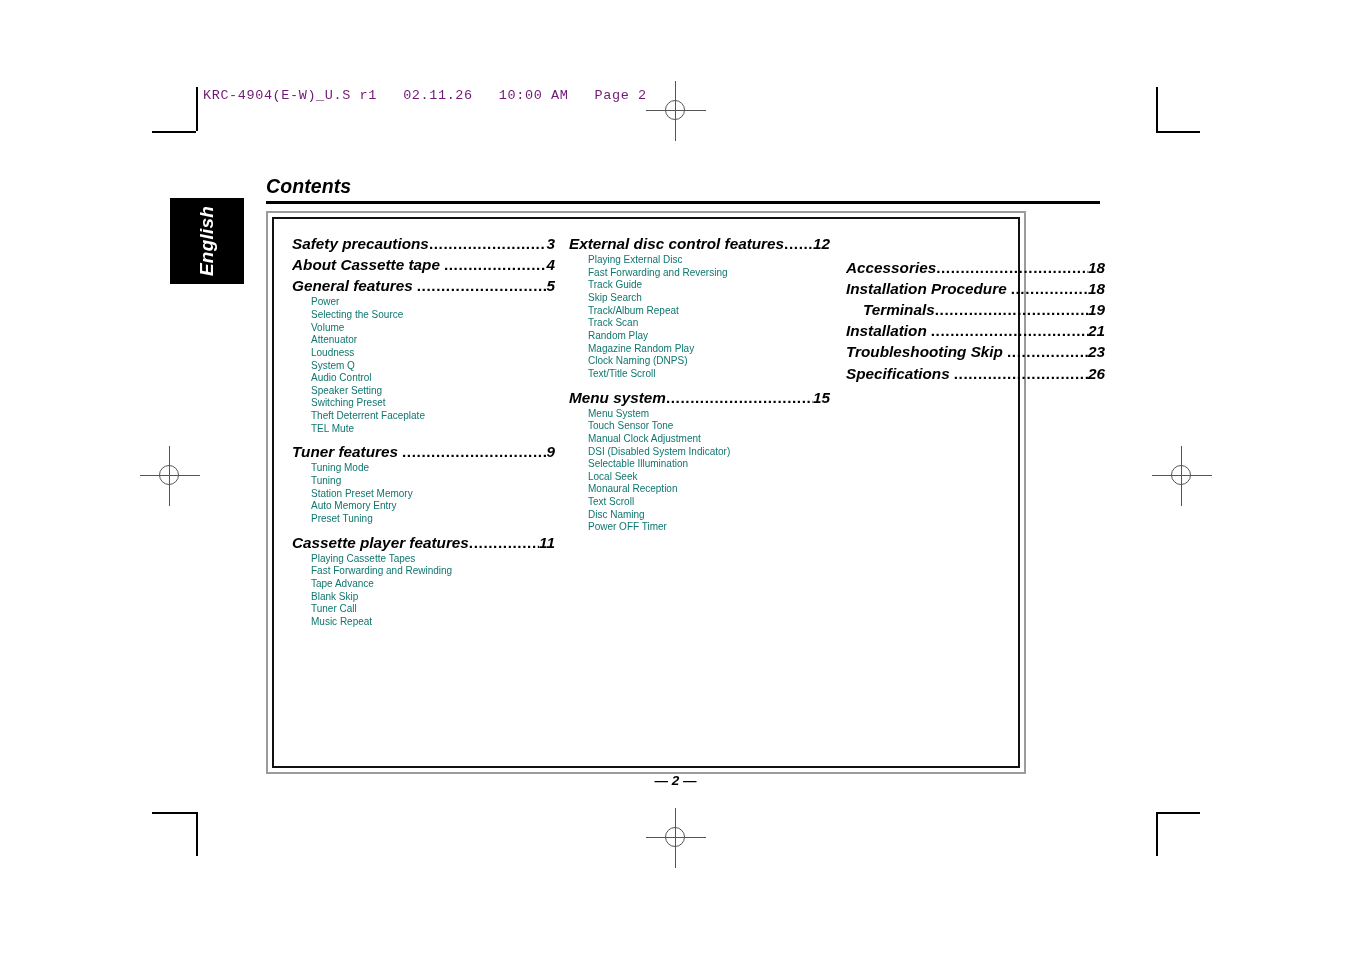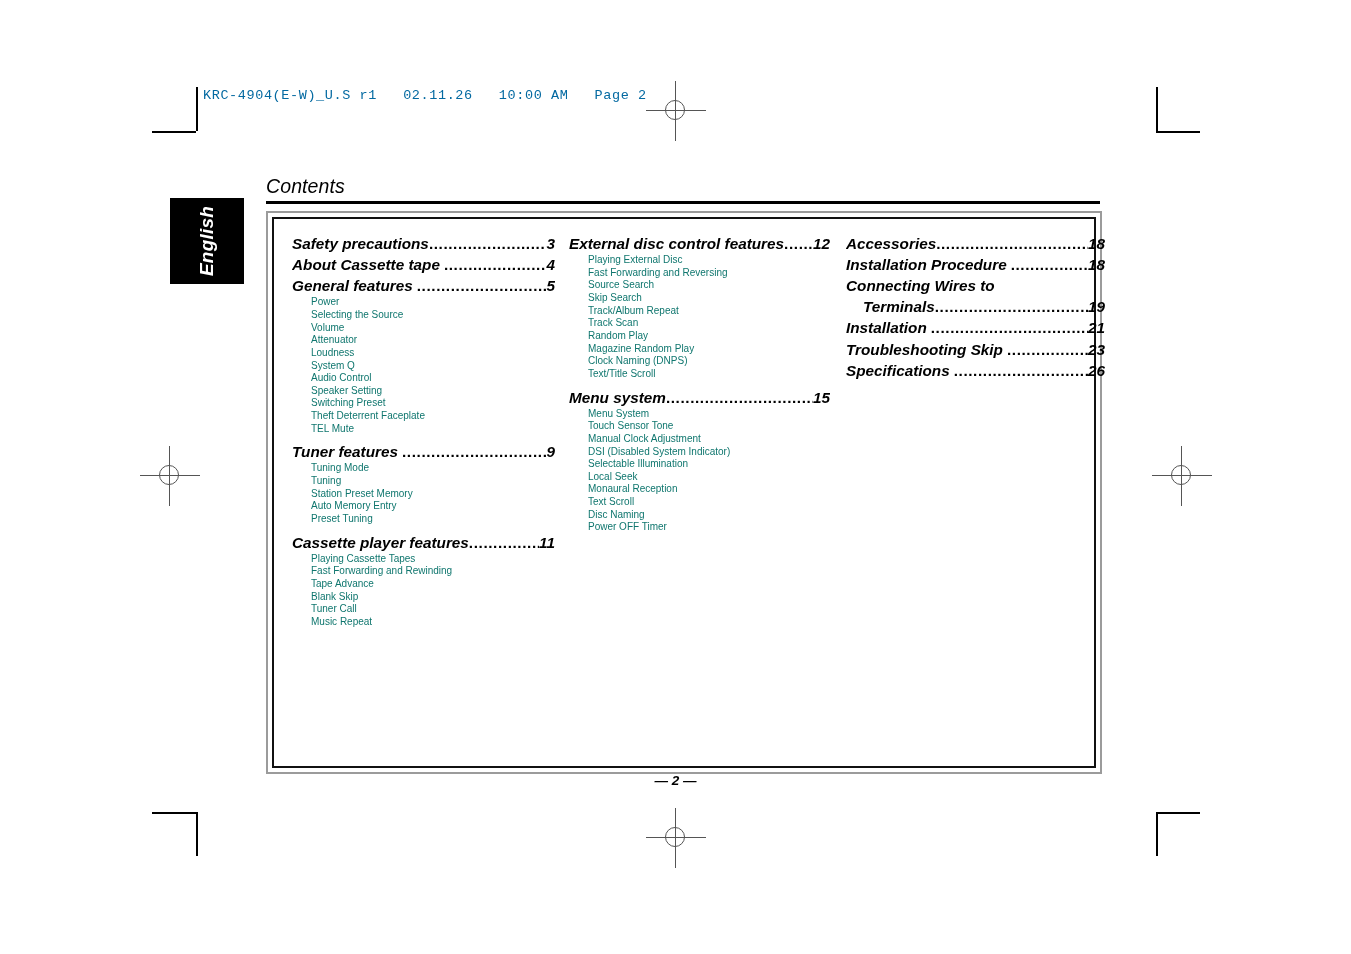--- a/index.html
+++ b/index.html
@@ -62,7 +62,7 @@
     font-size: 13.5px;
     letter-spacing: 0.6px;
     white-space: pre;
-    color: #0369a1;
+    color: #701a75;
   }
 
   

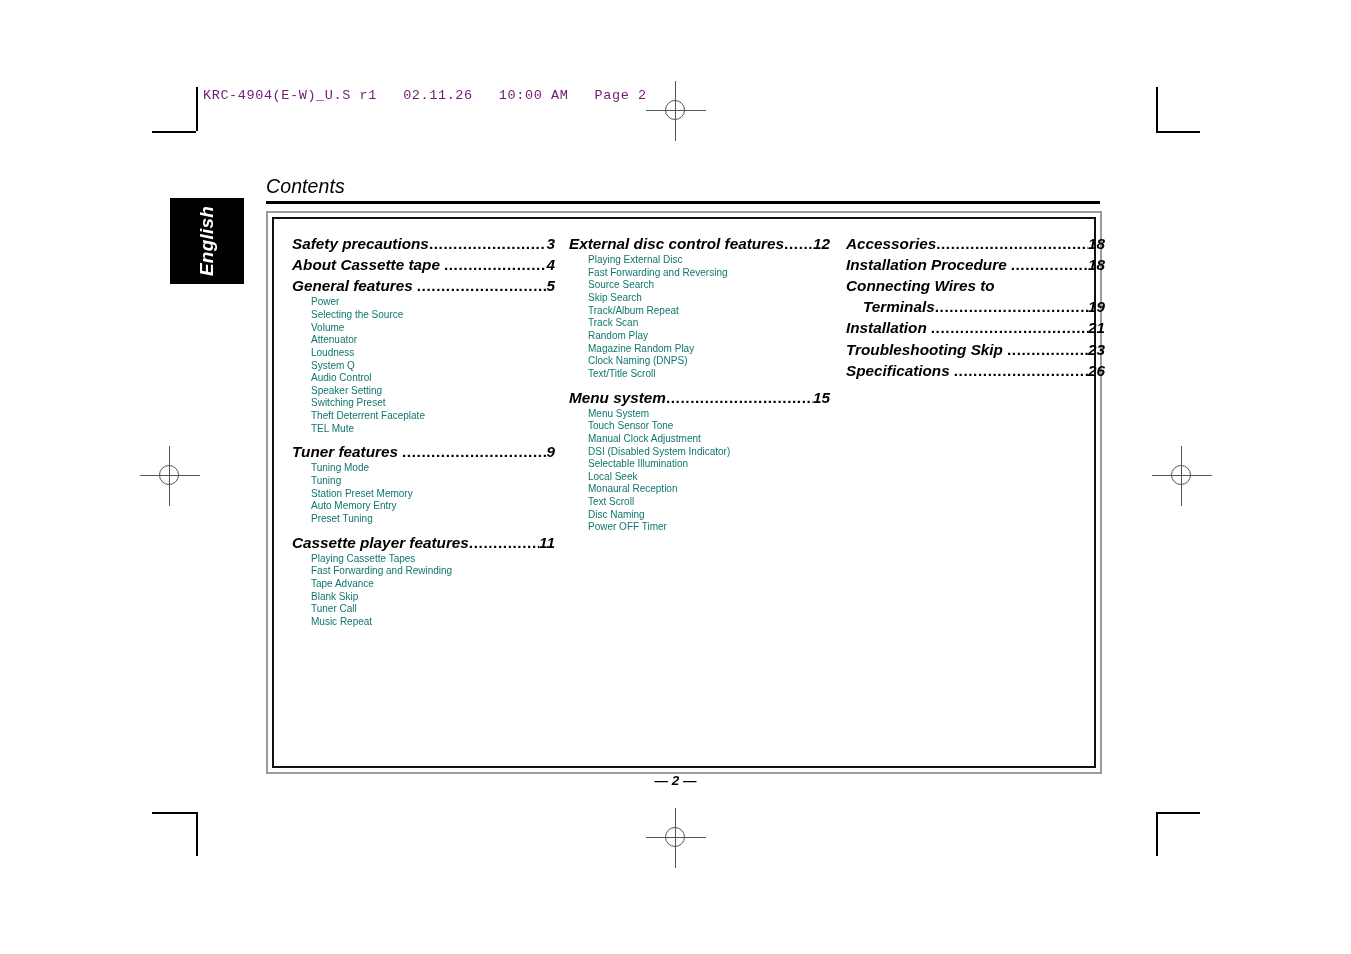--- a/index.html
+++ b/index.html
@@ -94,7 +94,7 @@
     left: 266px;
     top: 175px;
     font-size: 19.5px;
-    font-weight: normal;
+    font-weight: bold;
     font-style: italic;
     letter-spacing: 0.1px;
   }

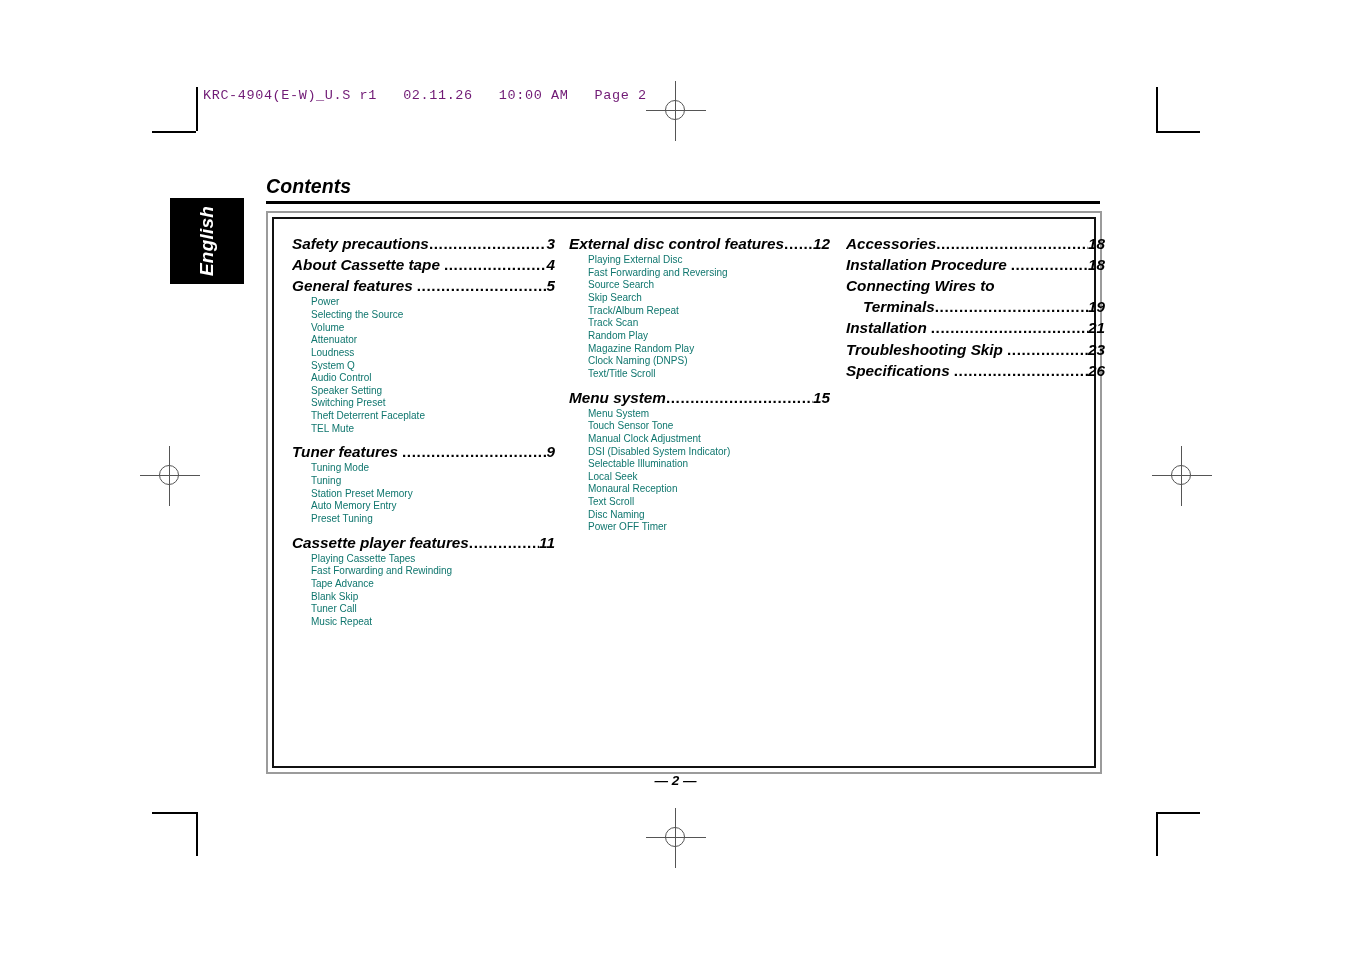--- a/index.html
+++ b/index.html
@@ -112,7 +112,7 @@
     position: absolute;
     left: 266px;
     top: 211px;
-    width: 836px;
+    width: 760px;
     height: 563px;
     border: 2px solid #9b9b9b;
     box-sizing: border-box;

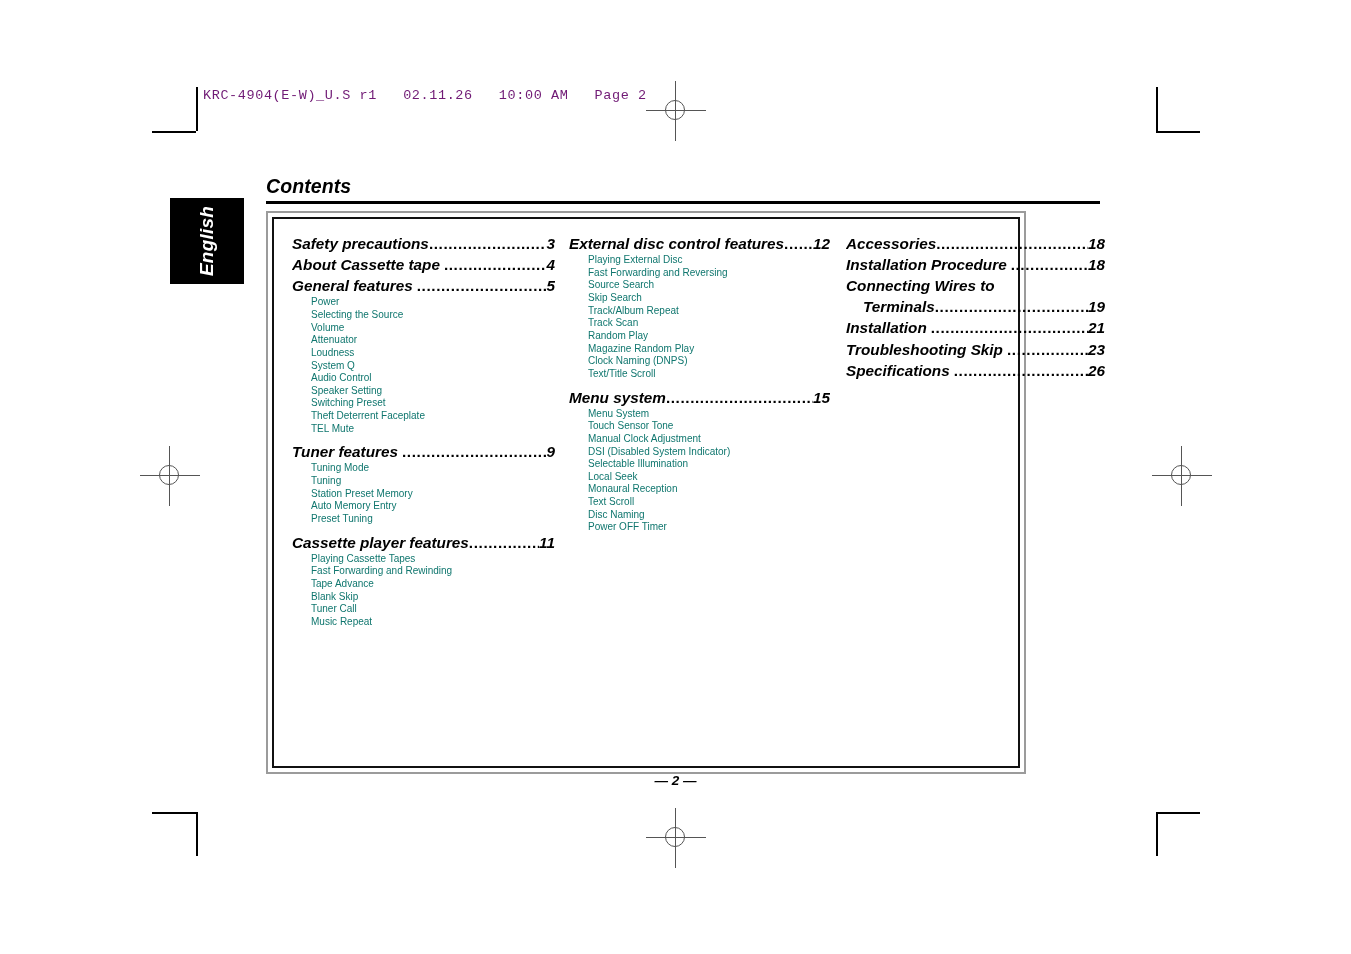--- a/index.html
+++ b/index.html
@@ -144,7 +144,7 @@
   }
   .col-1 { padding-left: 8px; }
   .col-2 { padding-left: 10px; }
-  .col-3 { padding-left: 12px; }
+  .col-3 { padding-left: 12px; margin-top: 24px; }
 
   
   .entry-major {

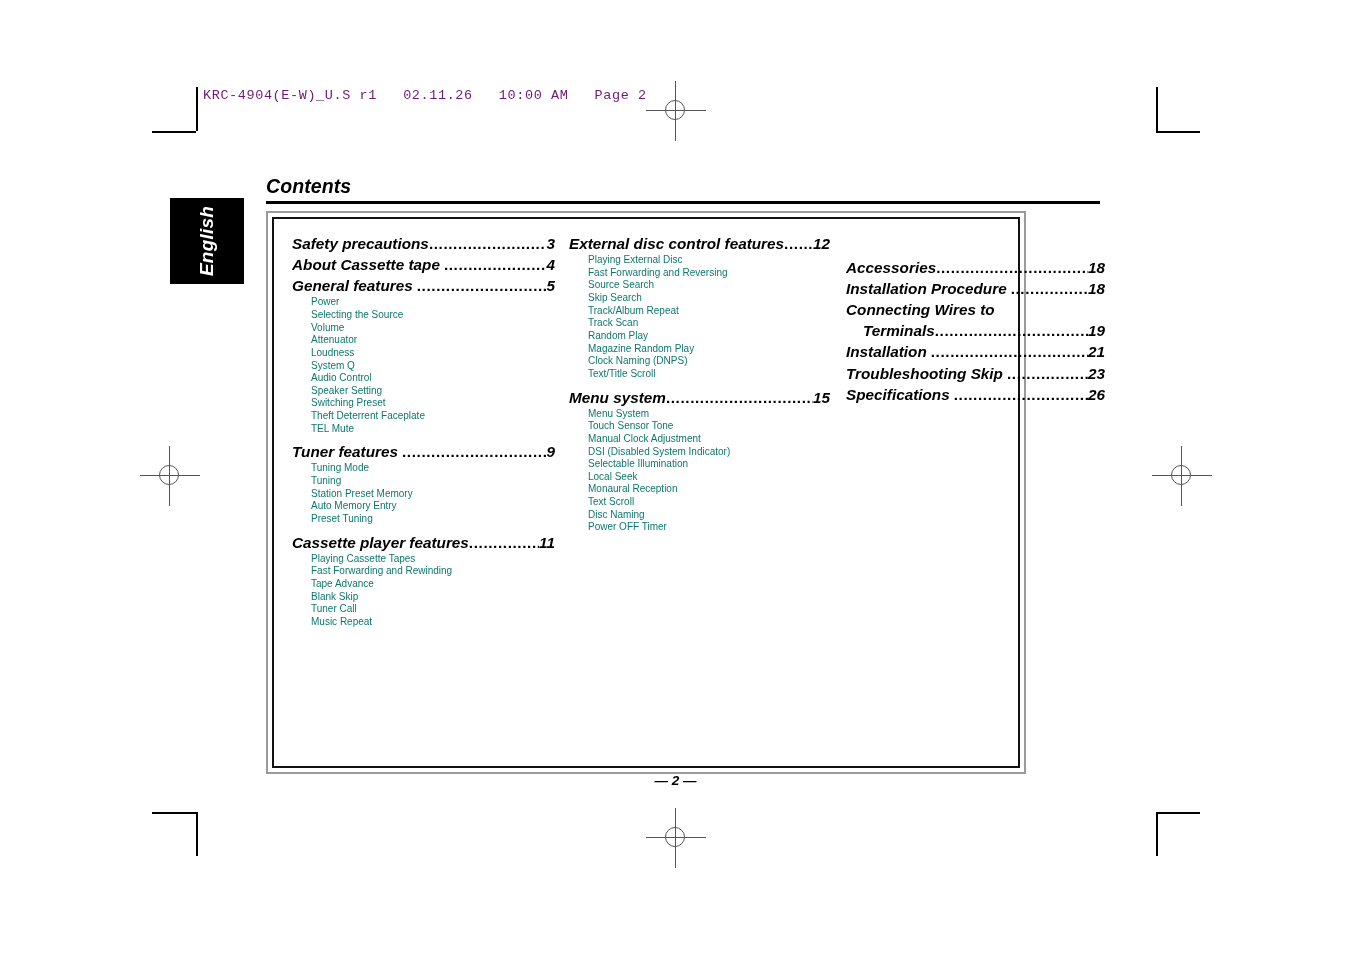--- a/index.html
+++ b/index.html
@@ -316,7 +316,7 @@
           </div>
           <div class="entry-sub">Playing External Disc</div>
           <div class="entry-sub">Fast Forwarding and Reversing</div>
-          <div class="entry-sub">Source Search</div>
+          <div class="entry-sub">Track Guide</div>
           <div class="entry-sub">Skip Search</div>
           <div class="entry-sub">Track/Album Repeat</div>
           <div class="entry-sub">Track Scan</div>

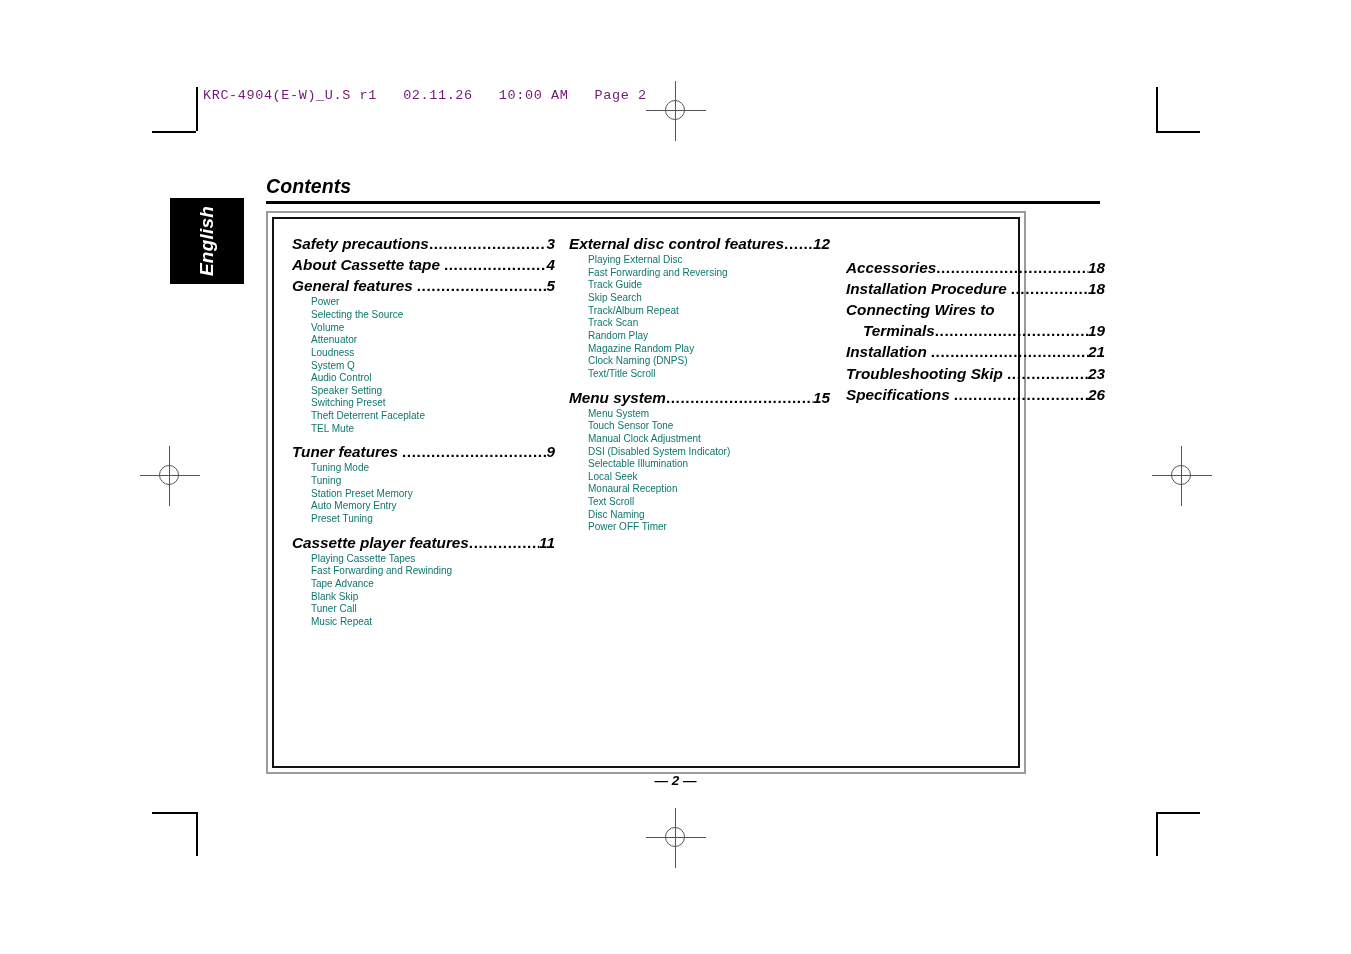--- a/index.html
+++ b/index.html
@@ -353,7 +353,6 @@
             <span class="epage">18</span>
           </div>
           <div class="entry-major wrap2">
-            <div>Connecting Wires to</div>
             <div class="line2">
               <span class="etext">Terminals</span>
               <span class="leader">..............................................................</span>

